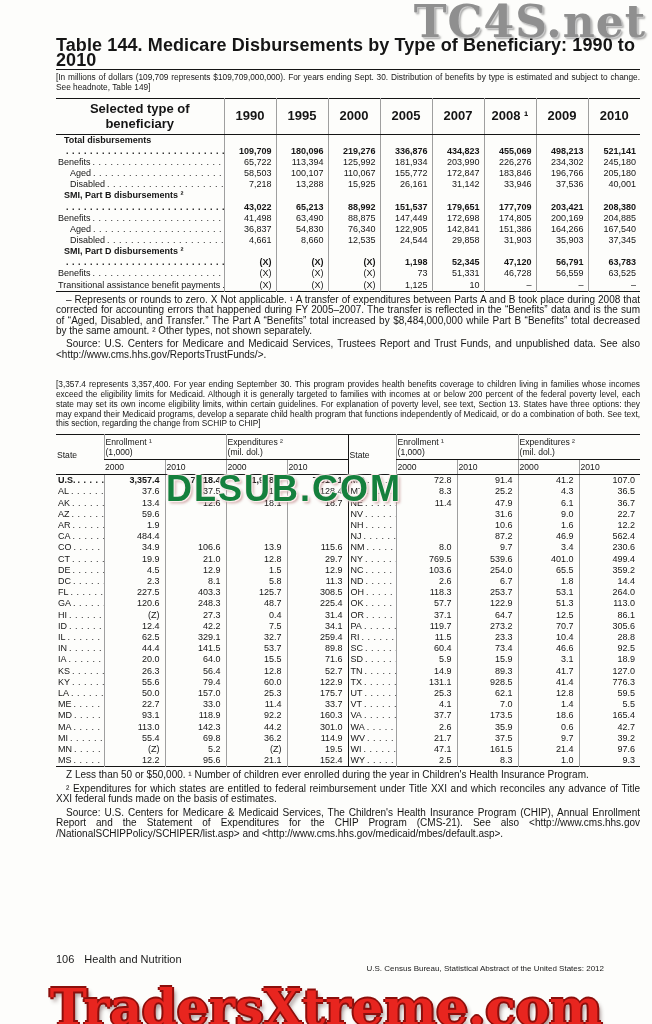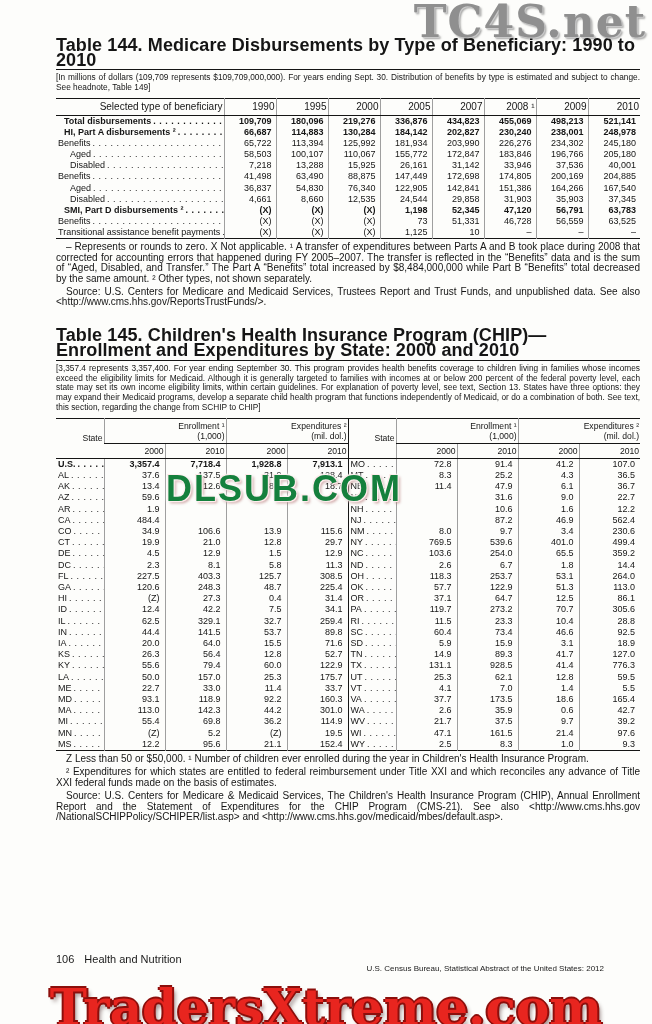--- a/index.html
+++ b/index.html
@@ -22,7 +22,7 @@
   
   .t144 { margin-top:5px; border-top:1.6px solid #151515; border-bottom:1.6px solid #151515; }
   .t144 th {
-    font-size:10px; font-weight:normal; text-align:right; vertical-align:middle;
+    font-size:13px; font-weight:bold; text-align:center; vertical-align:middle;
     padding:2px 1px 3px; border-bottom:1px solid #151515;
   }
   .t144 td { font-size:9px; line-height:11.15px; vertical-align:bottom; }

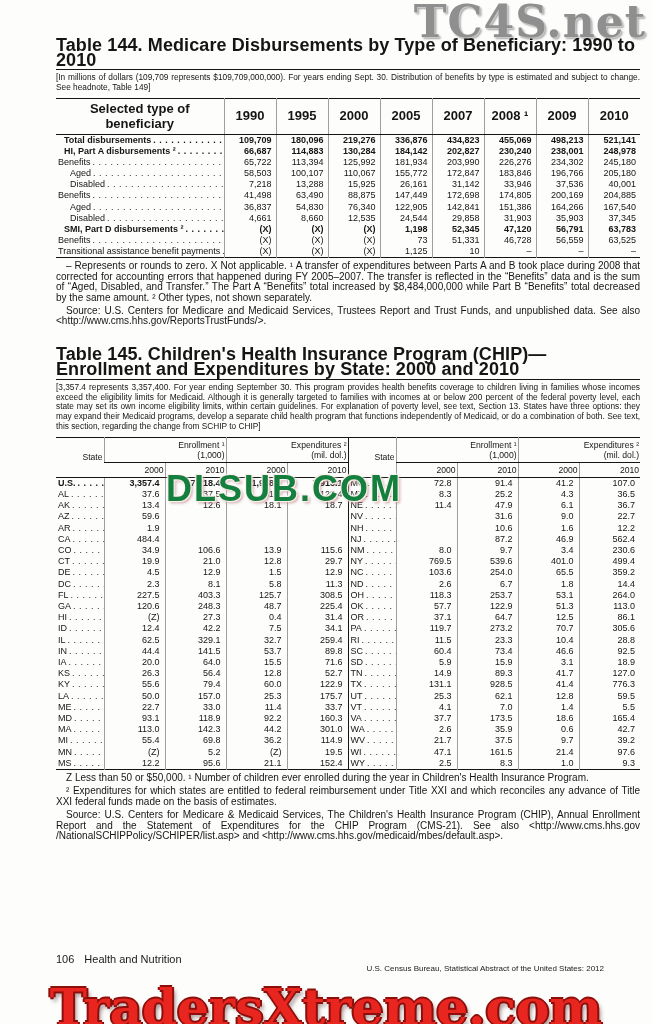--- a/index.html
+++ b/index.html
@@ -50,7 +50,7 @@
     content: ". . . . . . . . . . . . . . . . . . . . . . . . . . . . . . . . . . . . . . . . . . . . . . . . . . . . . . . . . . . .";
     letter-spacing:.5px; padding-left:2px;
   }
-  .ind0 { padding-left:2px; } .ind1 { padding-left:8px; } .ind2 { padding-left:14px; }
+  .ind0 { padding-left:2px; } .ind1 { padding-left:8px;flex-direction:column; } .ind2 { padding-left:14px; }
 
   .sec145 { margin-top:20px; }
   .t2 { line-height:15px; }

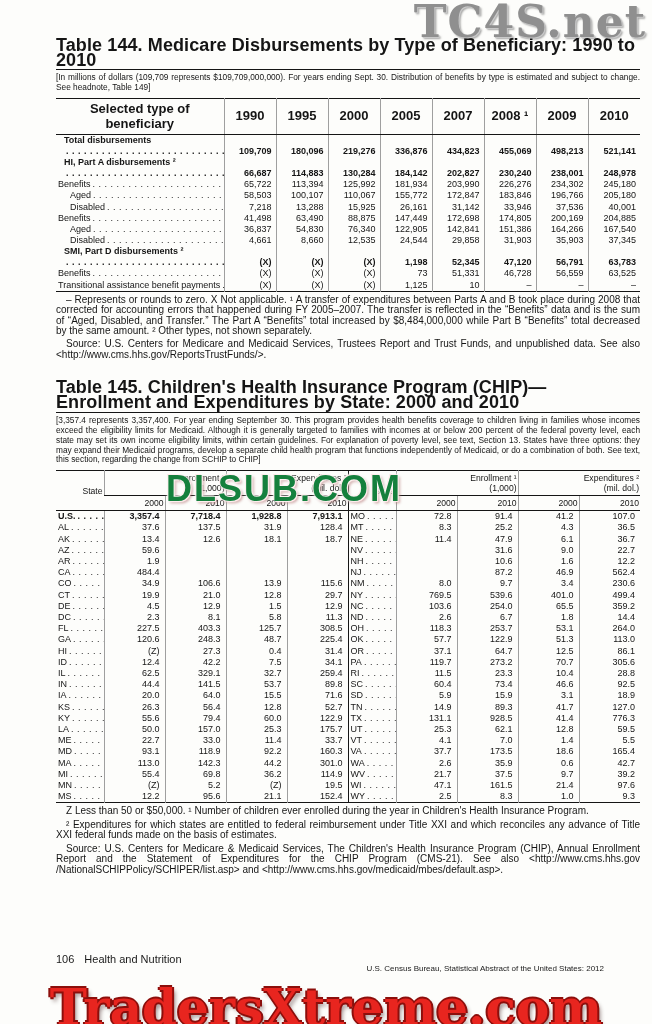--- a/index.html
+++ b/index.html
@@ -133,22 +133,6 @@
               <td class="num b">455,069</td>
               <td class="num b">498,213</td>
               <td class="num b">521,141</td>
-            </tr>
-            <tr>
-              <td class="stub b">
-                <div class="stubflex ind1">
-                  <span class="lbl">HI, Part A disbursements ²</span>
-                  <span class="leader"></span>
-                </div>
-              </td>
-              <td class="num b">66,687</td>
-              <td class="num b">114,883</td>
-              <td class="num b">130,284</td>
-              <td class="num b">184,142</td>
-              <td class="num b">202,827</td>
-              <td class="num b">230,240</td>
-              <td class="num b">238,001</td>
-              <td class="num b">248,978</td>
             </tr>
             <tr>
               <td class="stub">

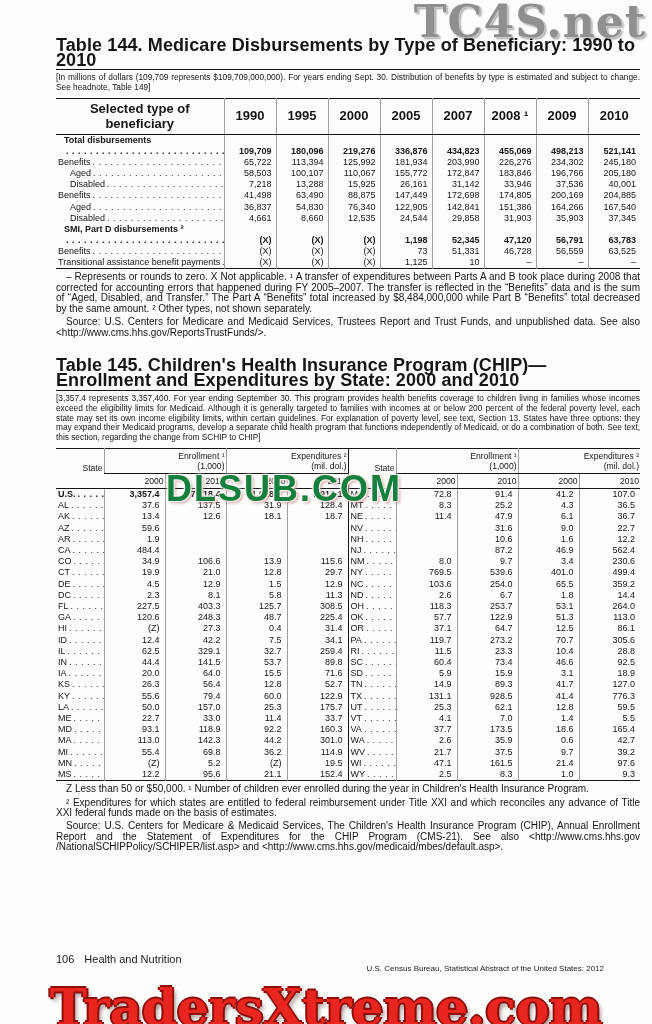--- a/index.html
+++ b/index.html
@@ -181,6 +181,22 @@
               <td class="num">33,946</td>
               <td class="num">37,536</td>
               <td class="num">40,001</td>
+            </tr>
+            <tr>
+              <td class="stub b">
+                <div class="stubflex ind1">
+                  <span class="lbl">SMI, Part B disbursements ²</span>
+                  <span class="leader"></span>
+                </div>
+              </td>
+              <td class="num b">43,022</td>
+              <td class="num b">65,213</td>
+              <td class="num b">88,992</td>
+              <td class="num b">151,537</td>
+              <td class="num b">179,651</td>
+              <td class="num b">177,709</td>
+              <td class="num b">203,421</td>
+              <td class="num b">208,380</td>
             </tr>
             <tr>
               <td class="stub">

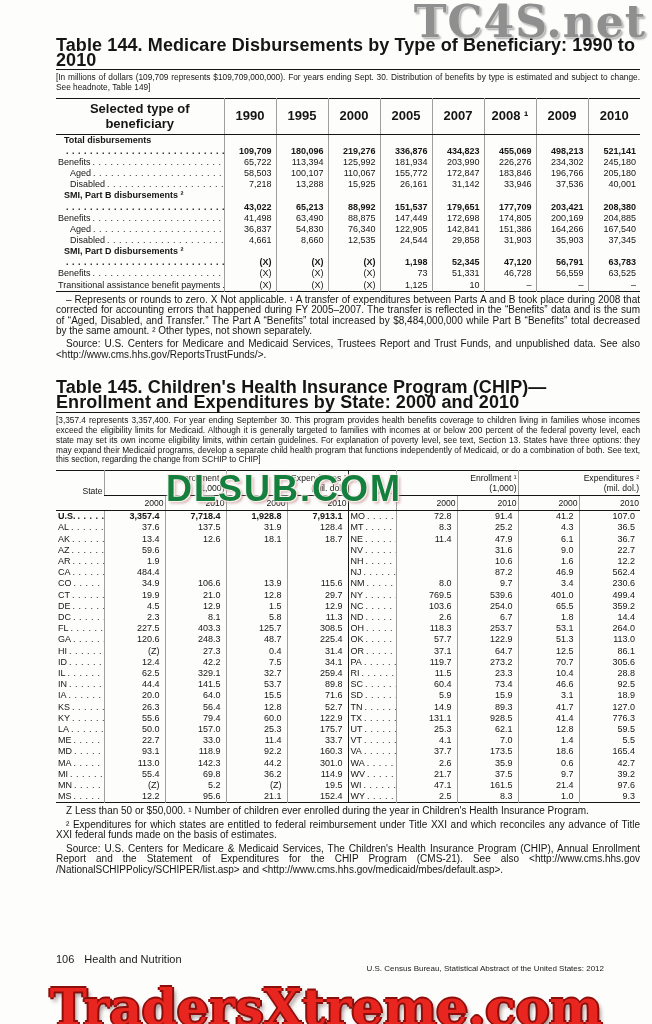--- a/index.html
+++ b/index.html
@@ -302,7 +302,6 @@
     </section>
 
     <section class="sec145">
-      <h1 class="tbl-title t2">Table 145. Children's Health Insurance Program (CHIP)—Enrollment and Expenditures by State: 2000 and 2010</h1>
       <p class="headnote">[3,357.4 represents 3,357,400. For year ending September 30. This program provides health benefits coverage to children living in families whose incomes exceed the eligibility limits for Medicaid. Although it is generally targeted to families with incomes at or below 200 percent of the federal poverty level, each state may set its own income eligibility limits, within certain guidelines. For explanation of poverty level, see text, Section 13. States have three options: they may expand their Medicaid programs, develop a separate child health program that functions independently of Medicaid, or do a combination of both. See text, this section, regarding the change from SCHIP to CHIP]</p>
 
       <table class="t145">

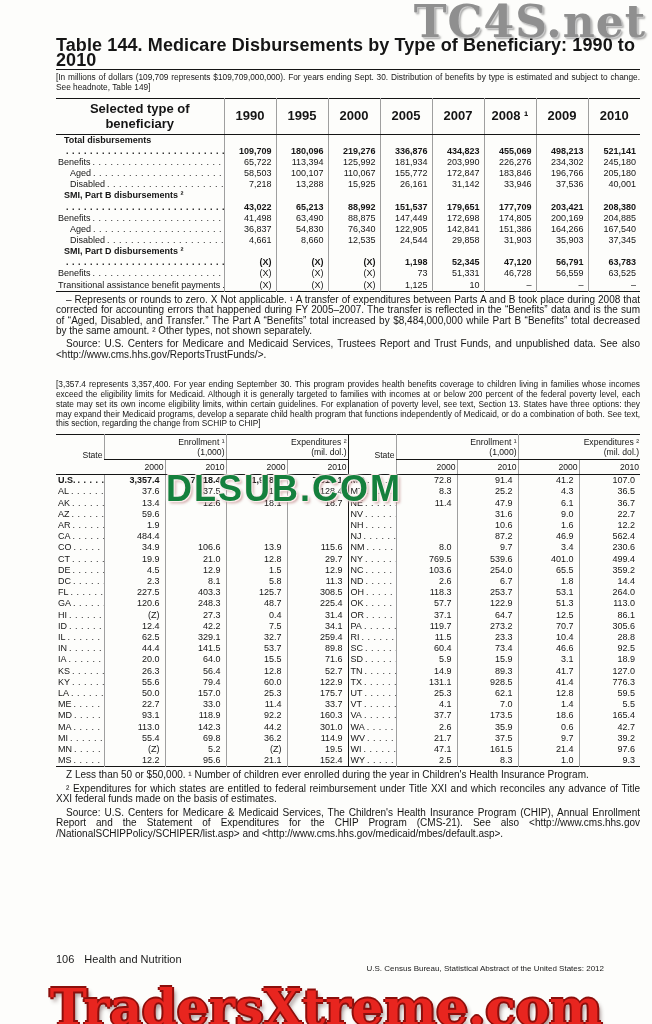--- a/index.html
+++ b/index.html
@@ -31,7 +31,7 @@
   
   .t145 { margin-top:5px; border-top:1.6px solid #151515; border-bottom:1.6px solid #151515; }
   .t145 th {
-    font-size:8.6px; font-weight:normal; text-align:right; vertical-align:middle;
+    font-size:8.6px; font-weight:normal; text-align:left; vertical-align:middle;
     padding:2px 1px; border-bottom:1px solid #151515; line-height:10px;
   }
   .t145 td { font-size:9px; line-height:11.2px; vertical-align:bottom; }

